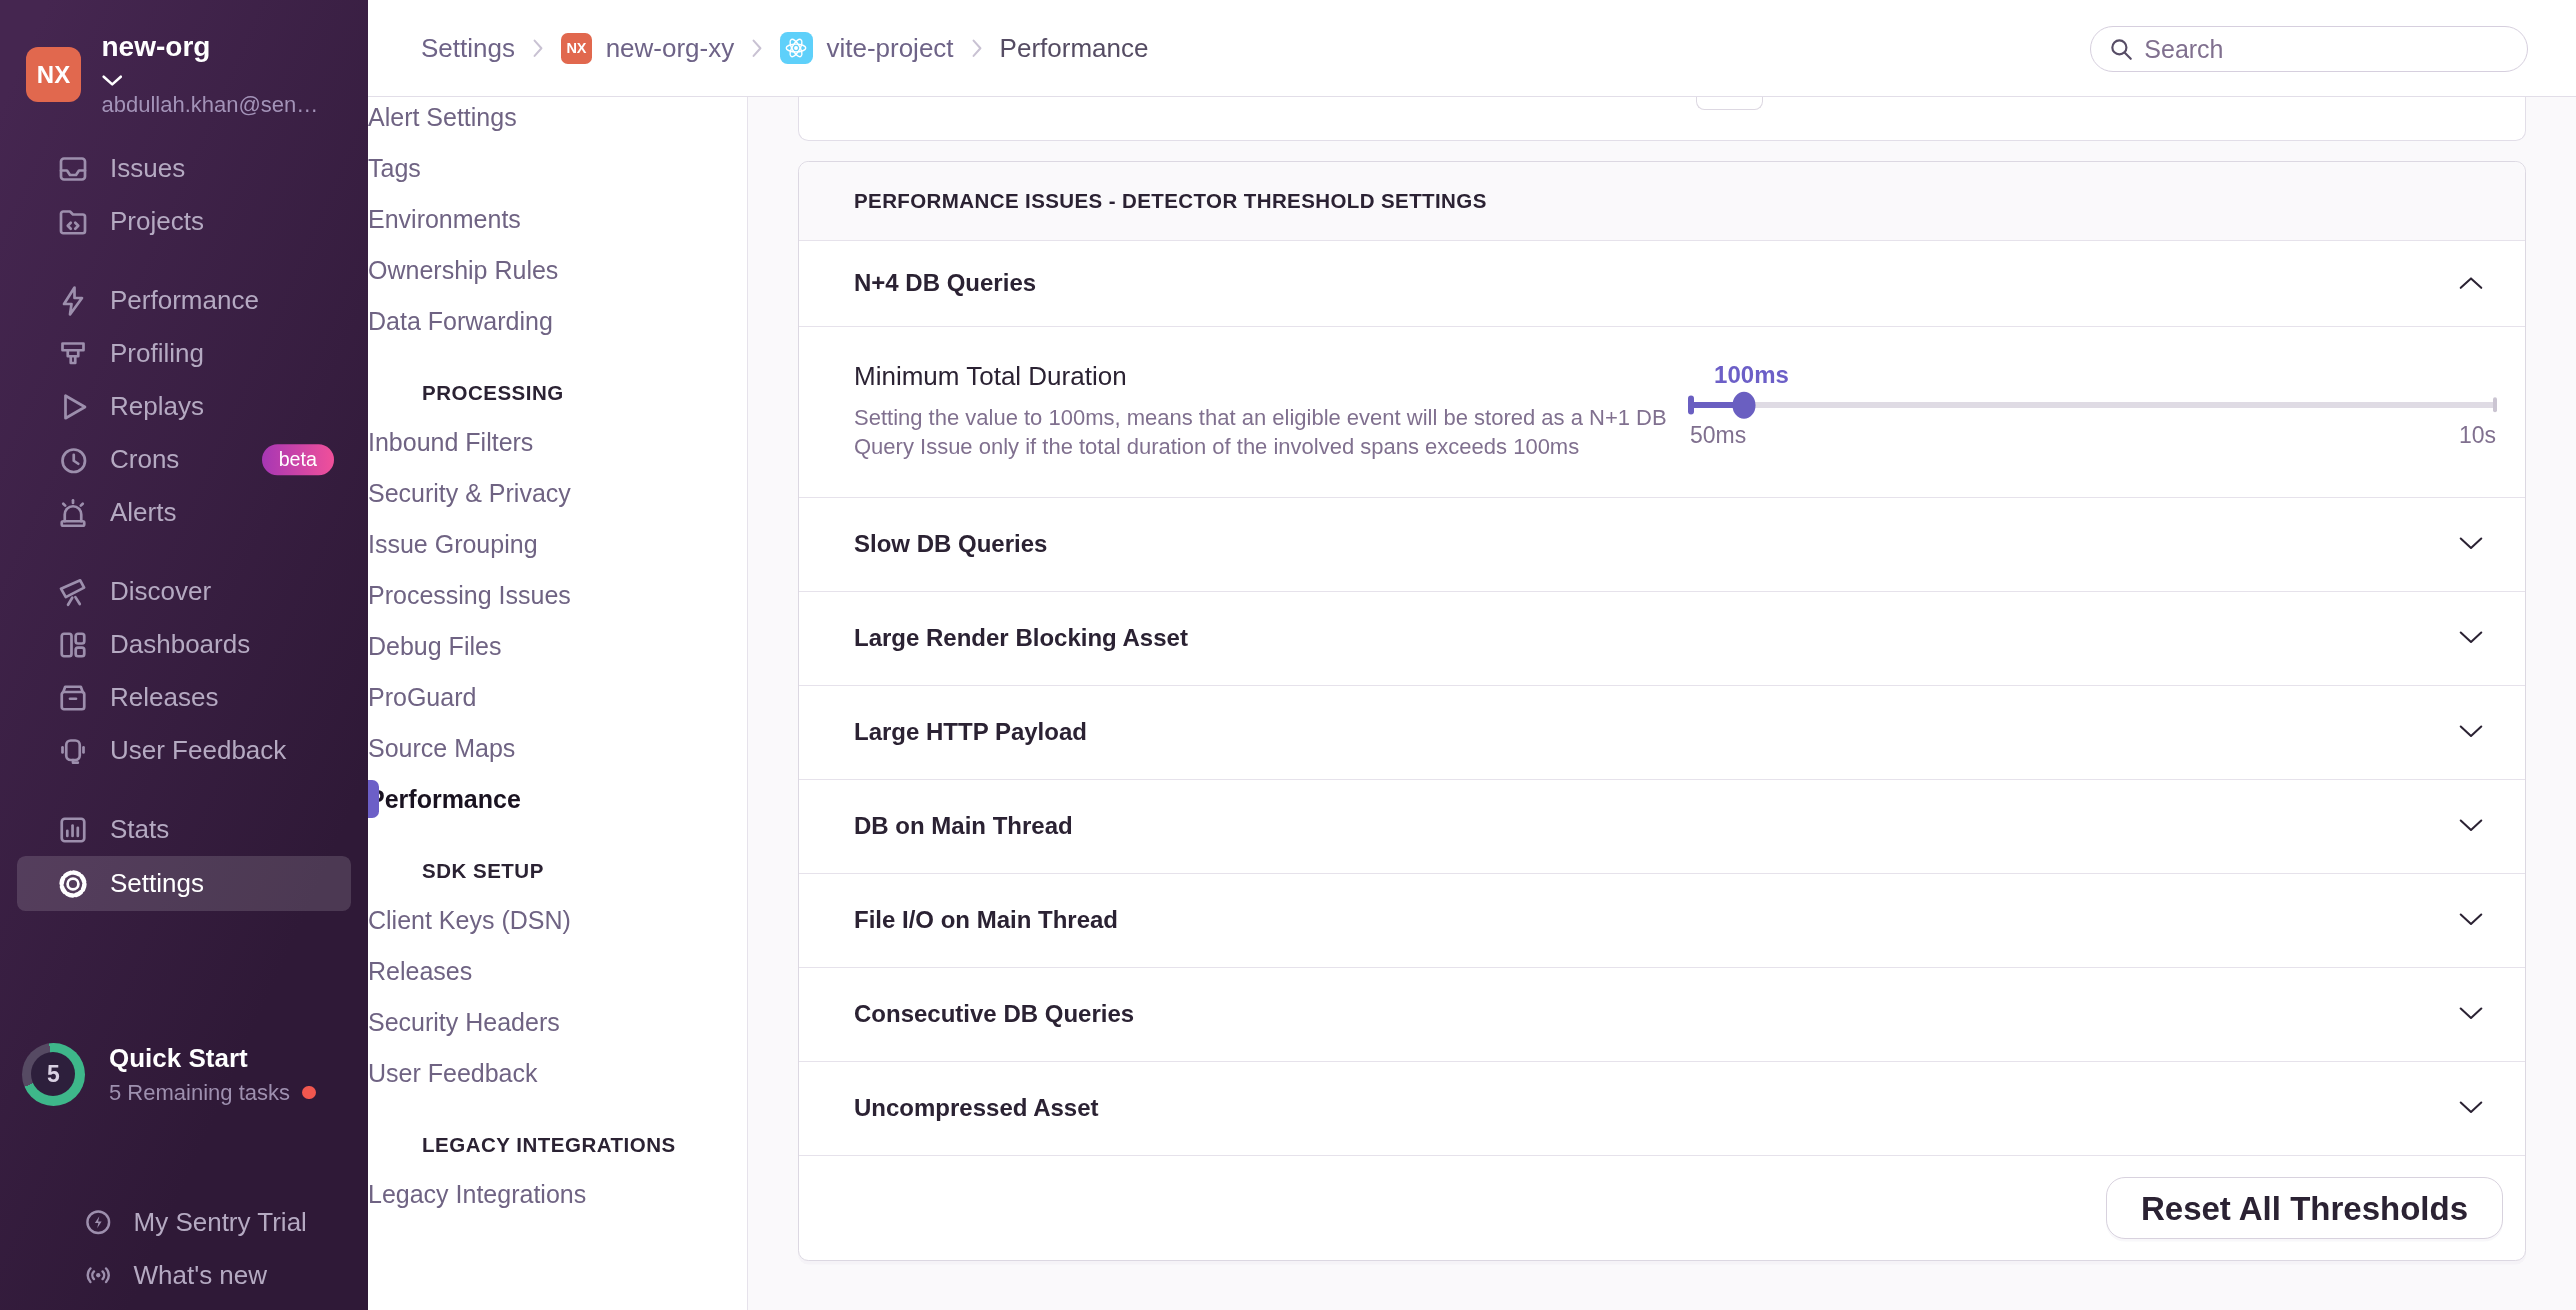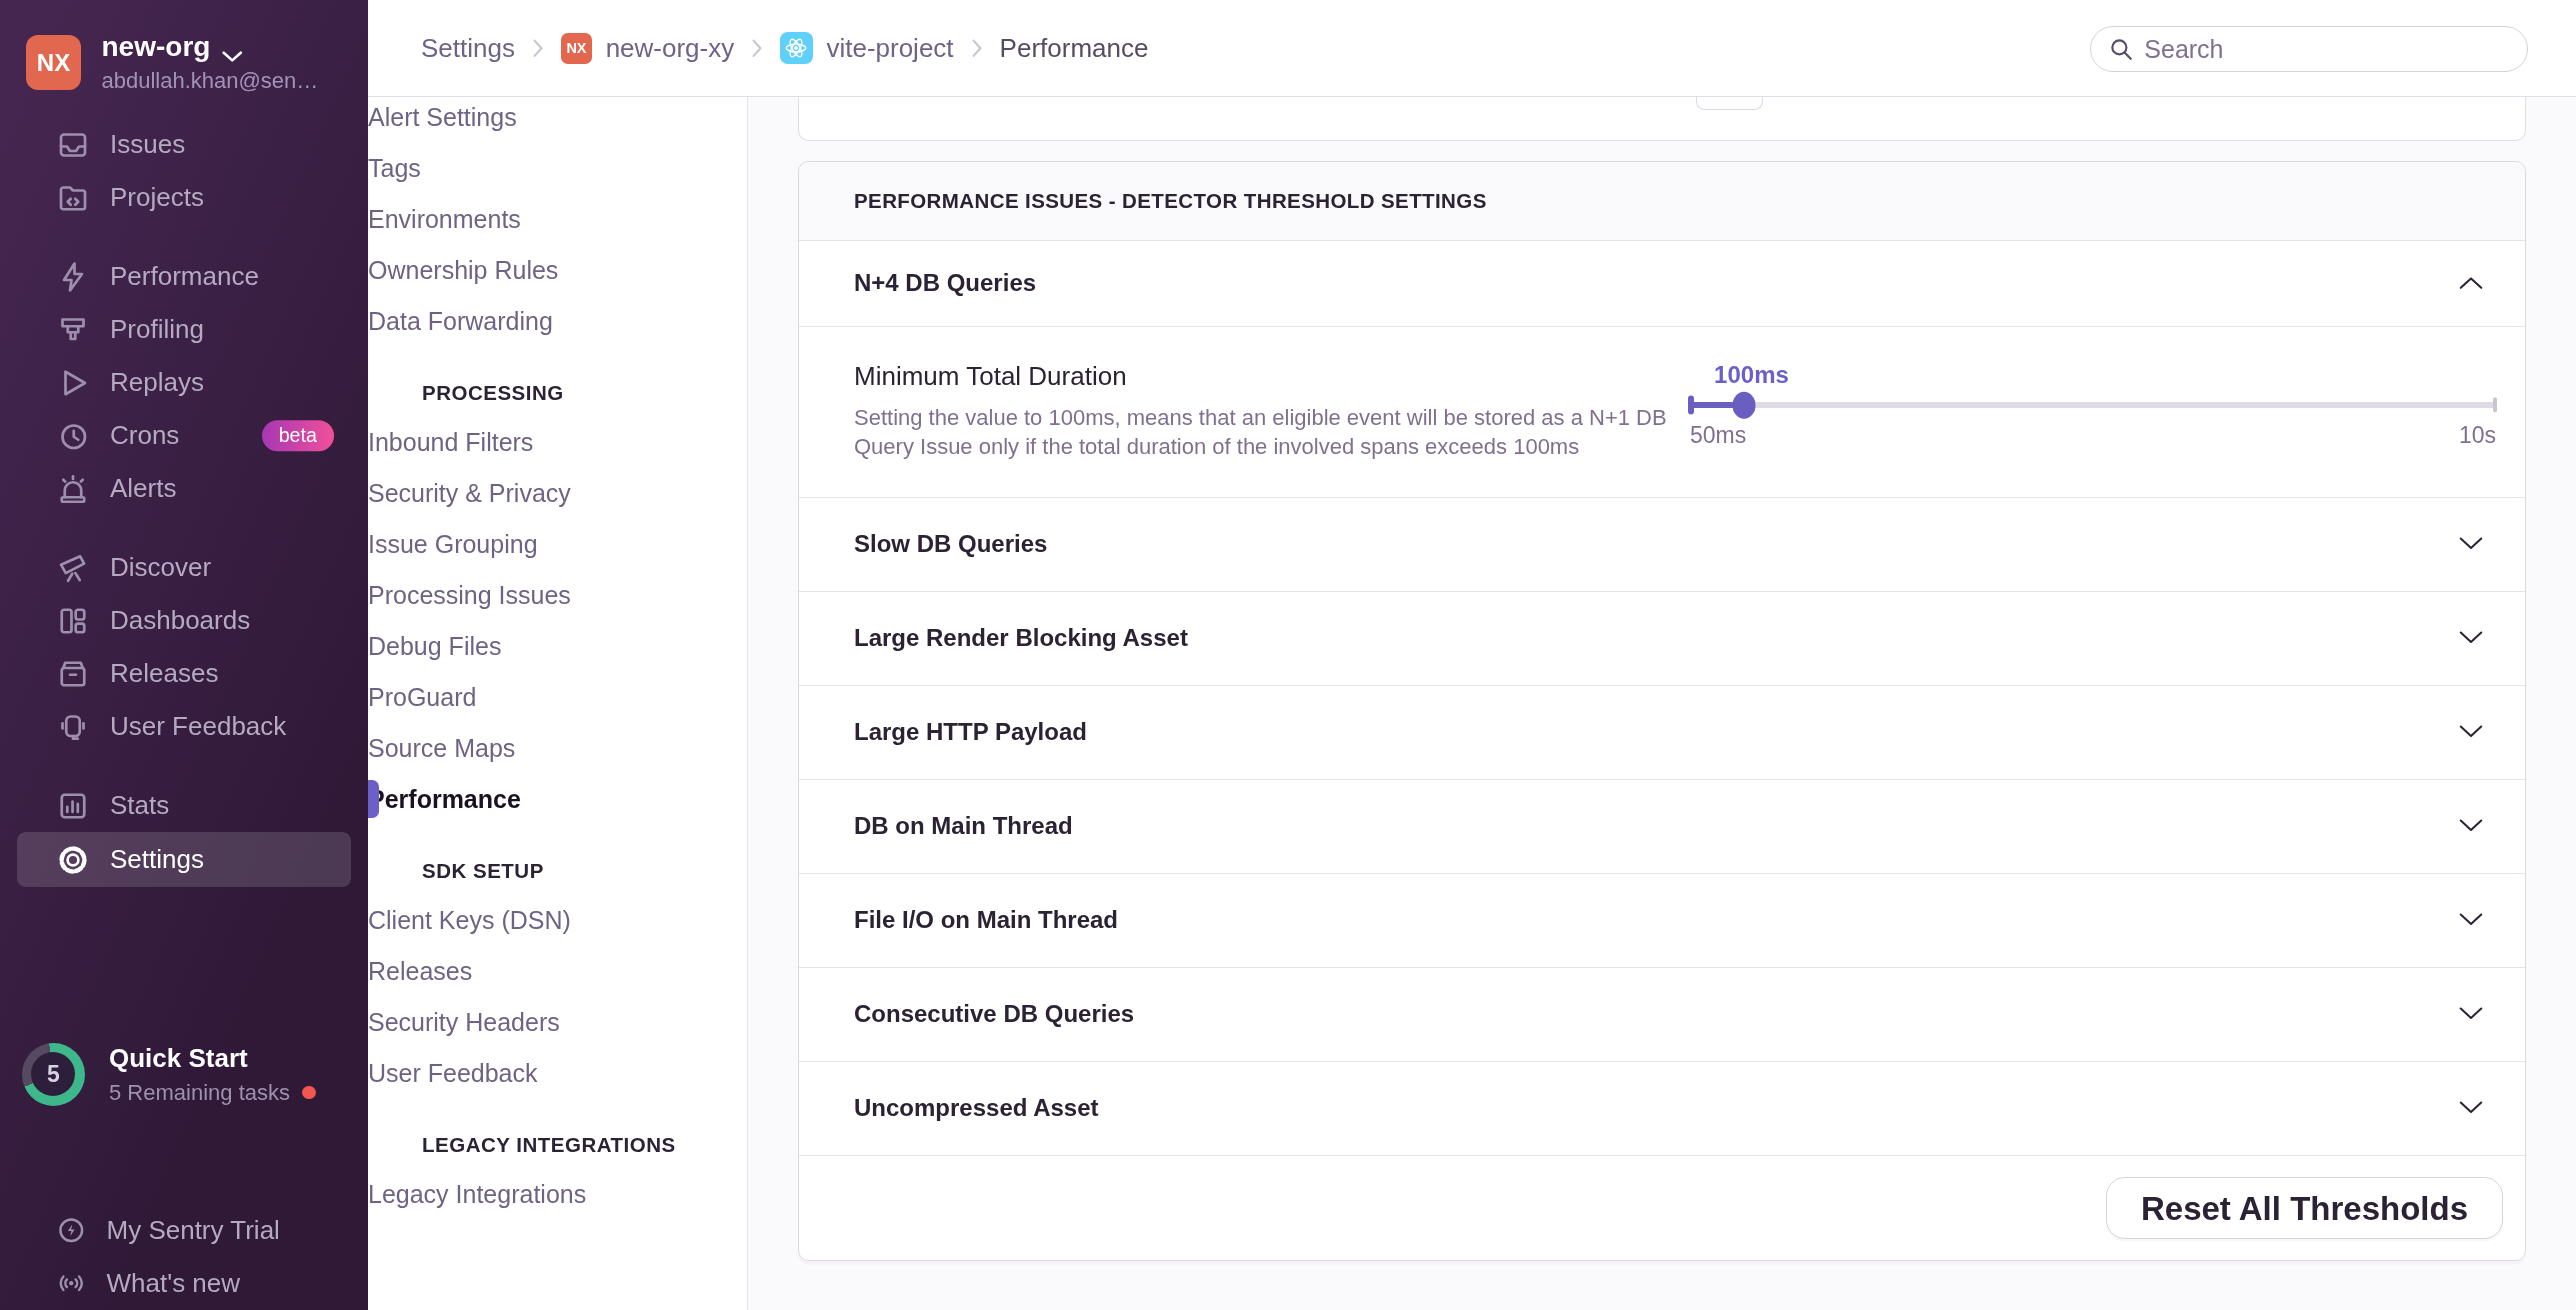--- a/index.html
+++ b/index.html
@@ -12,7 +12,7 @@
   .org-header { display:flex; align-items:center; gap:20.5px; padding:31px 20.5px 0 26px; cursor:pointer; }
   .org-avatar { width:55px; height:55px; border-radius:12px; background:#E1684E; color:#fff;
     font-size:24px; font-weight:700; display:flex; align-items:center; justify-content:center; flex:none; }
-  .org-name-row { display:flex; align-items:flex-end; gap:12px; }
+  .org-name-row { display:flex; align-items:flex-start; gap:12px;flex-direction:column; }
   .org-name { color:#fff; font-size:28px; font-weight:700; }
   .org-email { color:#A393B8; font-size:22px; margin-top:5.1px; white-space:nowrap; }
   .menu { margin-top:24px; }

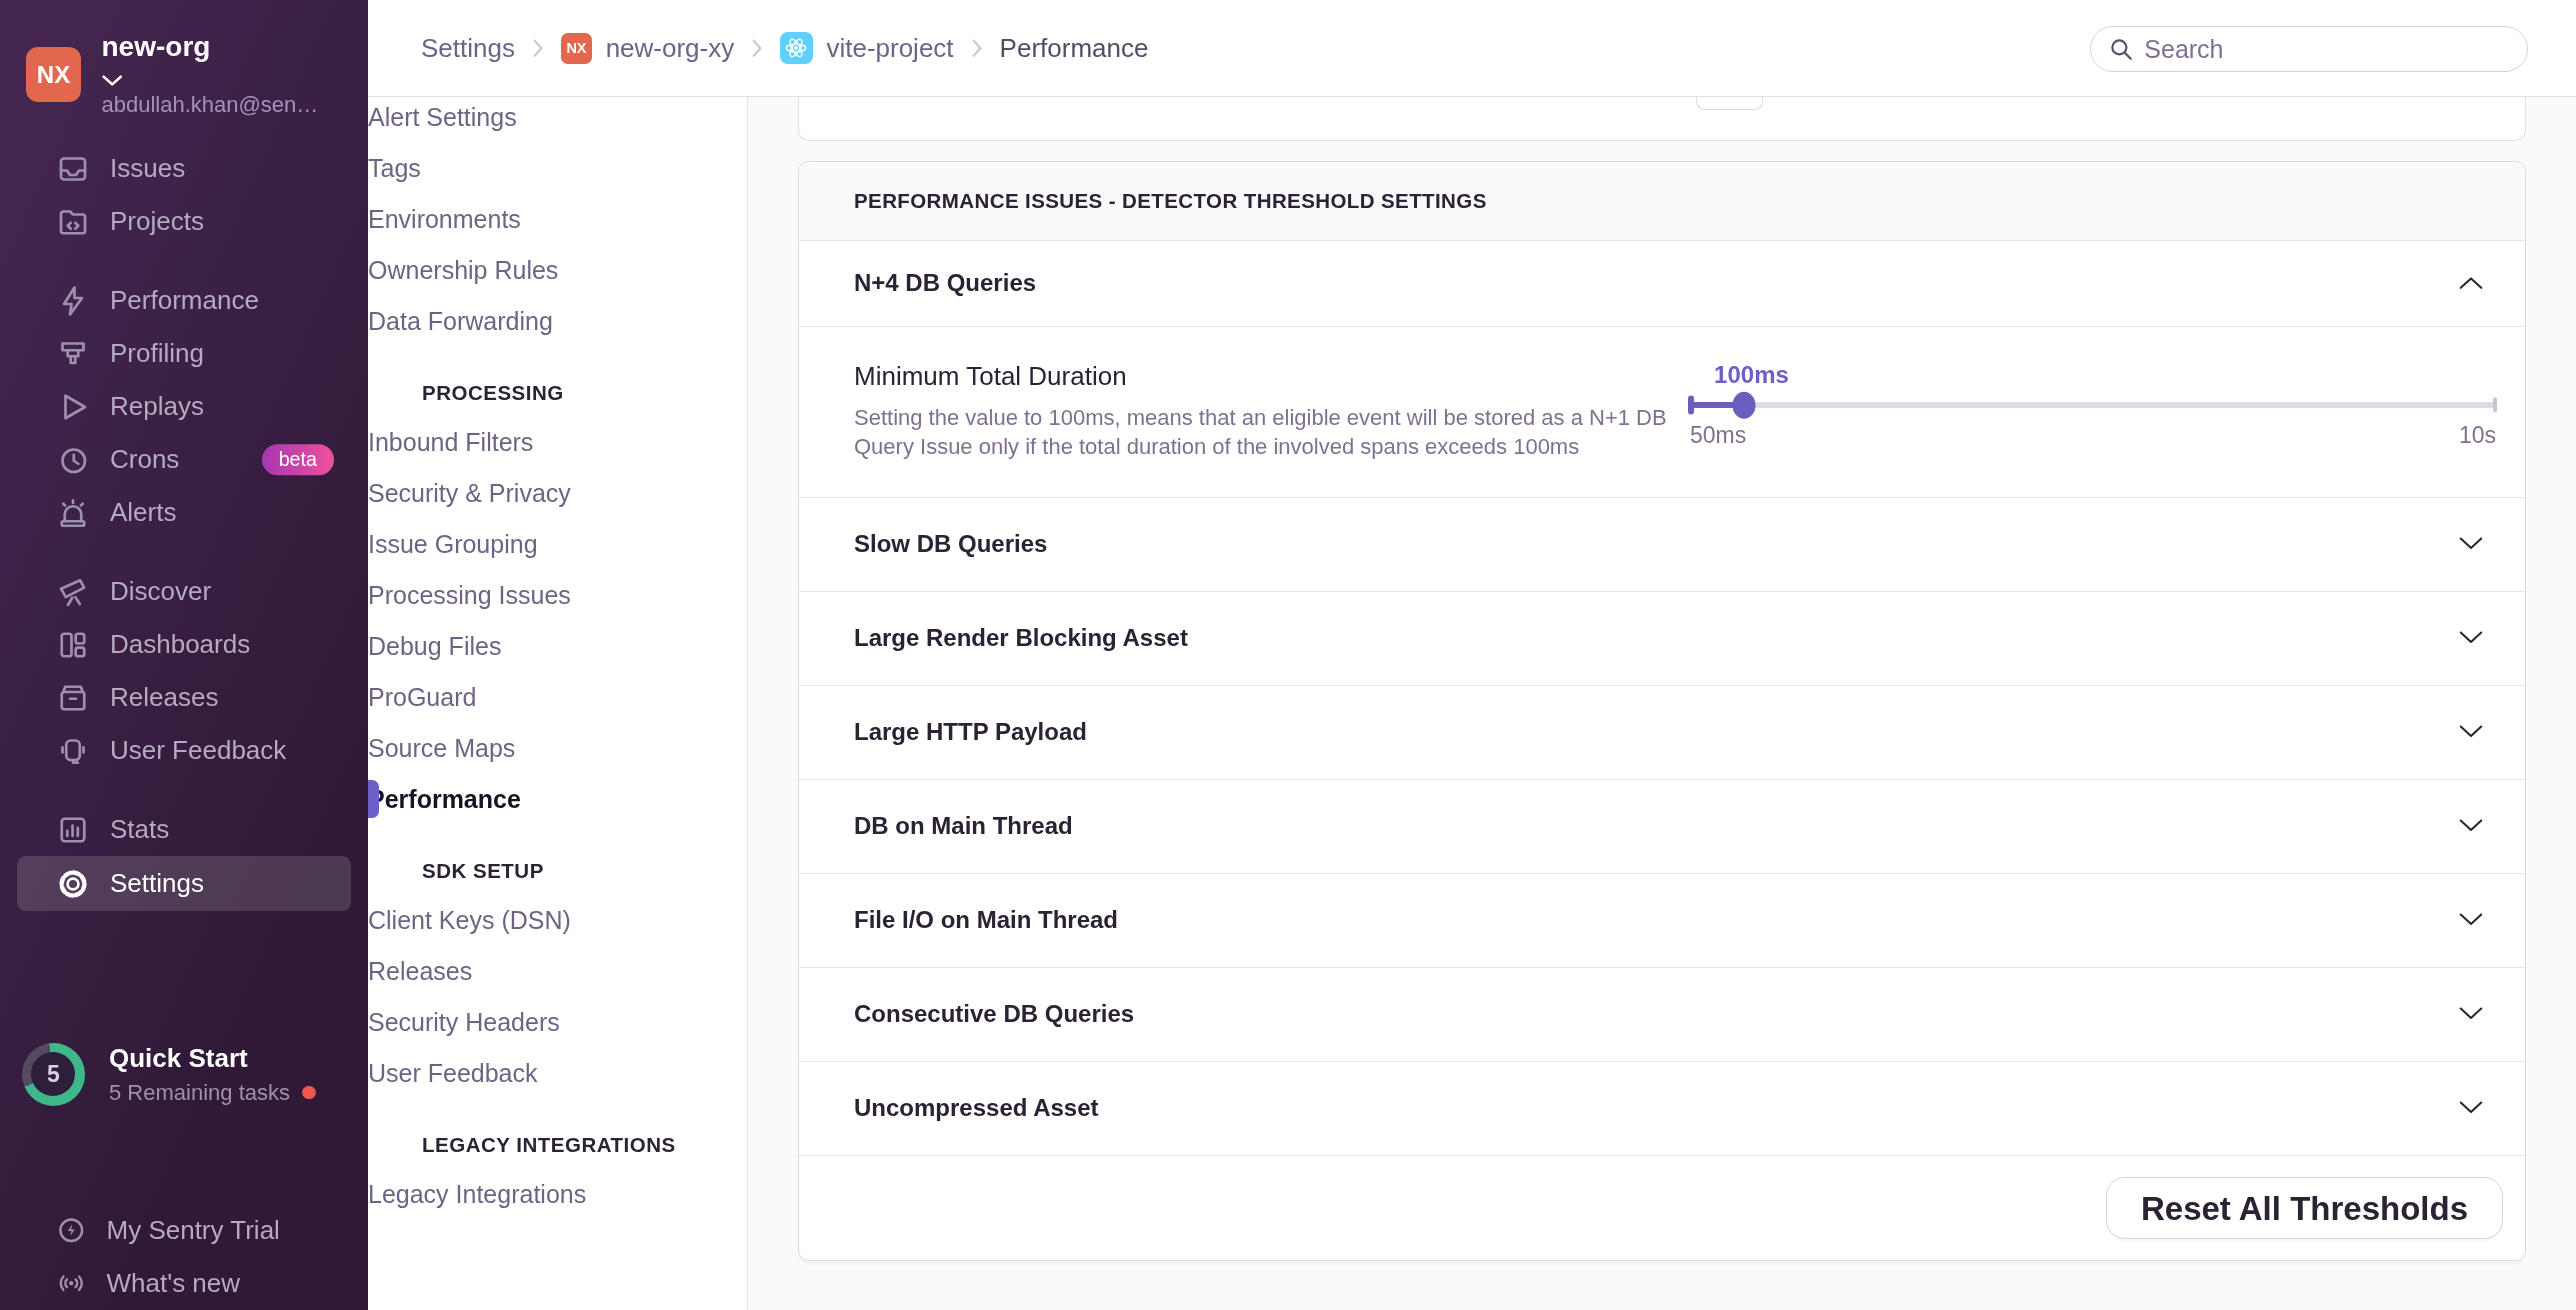--- a/index.html
+++ b/index.html
@@ -36,7 +36,7 @@
   .qs-title { color:#fff; font-size:26px; font-weight:600; }
   .qs-sub { color:#9E90AF; font-size:22px; margin-top:5.1px; display:flex; align-items:center; }
   .qs-dot { width:13.7px; height:13.7px; border-radius:50%; background:#F1574F; margin-left:12px; display:inline-block; }
-  .side-footer { position:absolute; left:0; bottom:0; width:100%; }
+  .side-footer { position:absolute; left:0; bottom:8px; width:100%;padding-left:27px; }
   .side-footer .menu-item { height:53px; }
   .side-footer .menu-item svg { width:32.5px; height:32.5px; }
 

